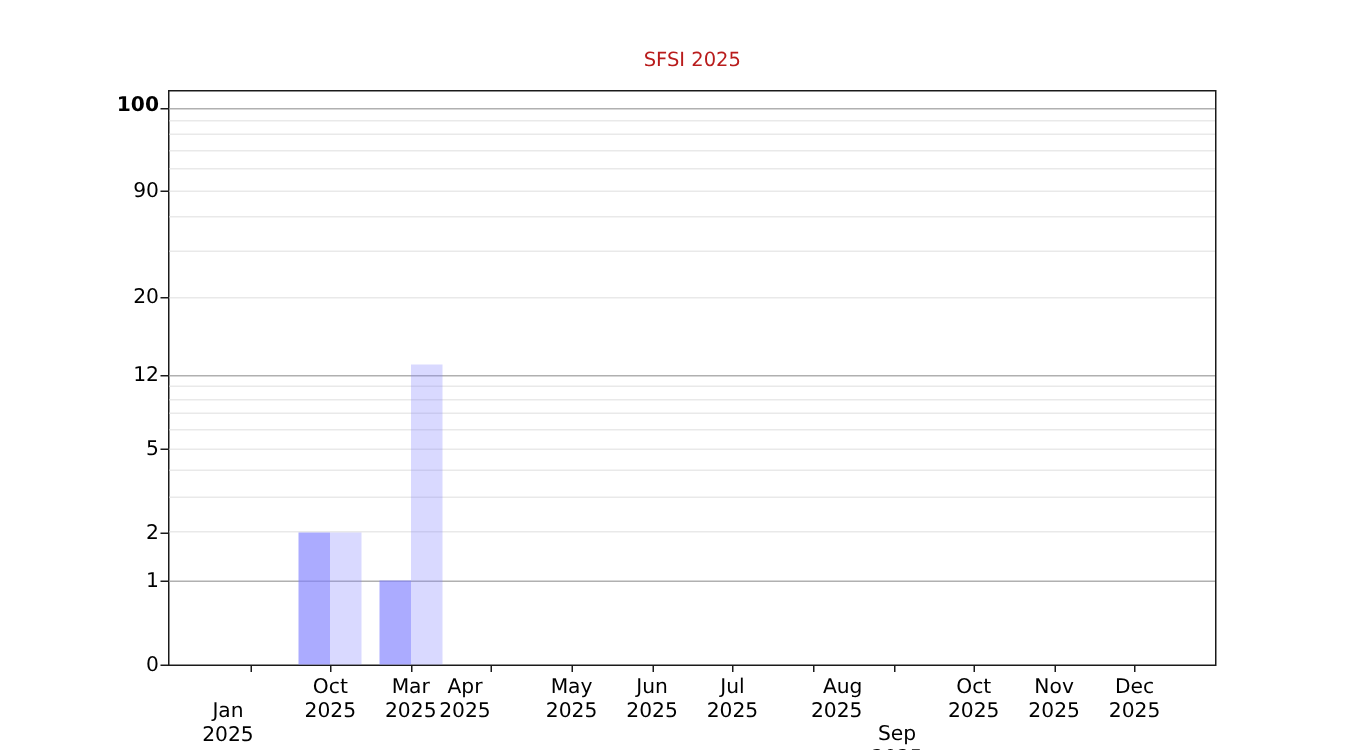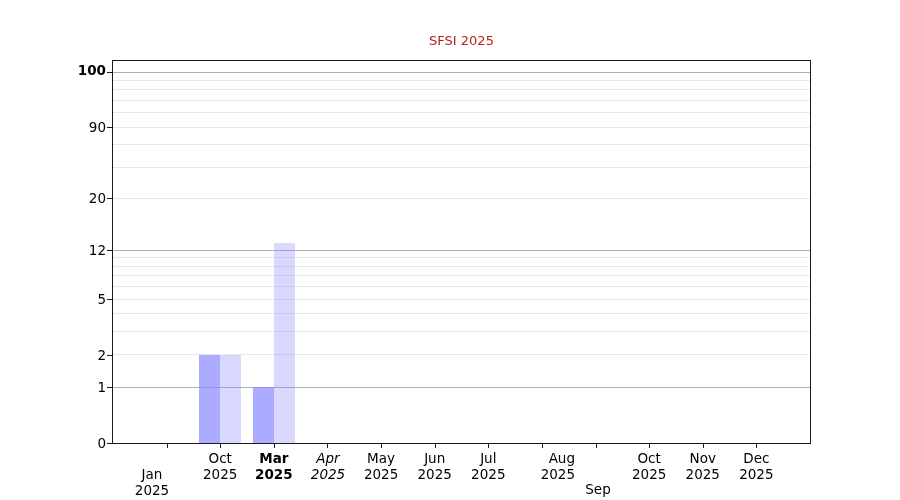--- a/index.html
+++ b/index.html
@@ -98,7 +98,7 @@
       <span>2025</span>
     </div>
     <div class="x-tick-mark" style="left: 273.846px;"></div>
-    <div class="x-tick-label" style="left: 238.846px; font-weight: bold;">
+    <div class="x-tick-label" style="left: 238.846px;">
       <span>Mar</span>
       <span>2025</span>
     </div>

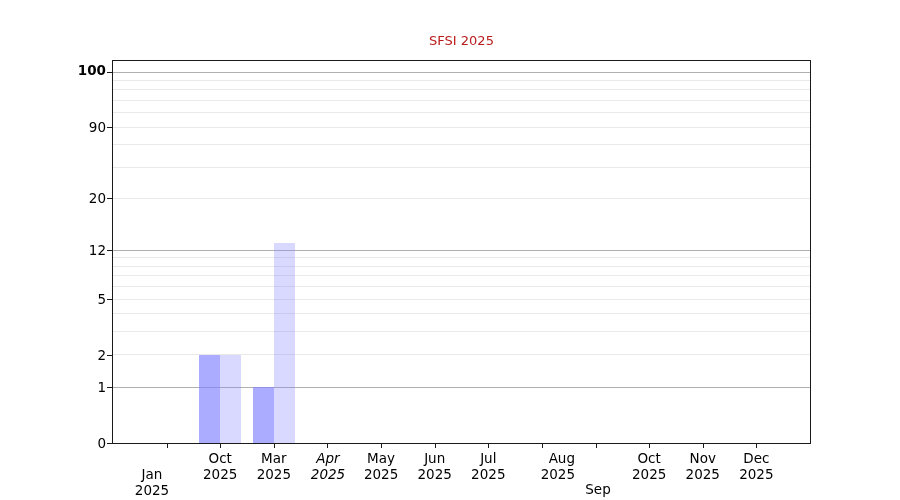--- a/index.html
+++ b/index.html
@@ -103,7 +103,7 @@
       <span>2025</span>
     </div>
     <div class="x-tick-mark" style="left: 327.462px;"></div>
-    <div class="x-tick-label" style="left: 293px; font-style: italic;">
+    <div class="x-tick-label" style="left: 275px;">
       <span>Apr</span>
       <span>2025</span>
     </div>

